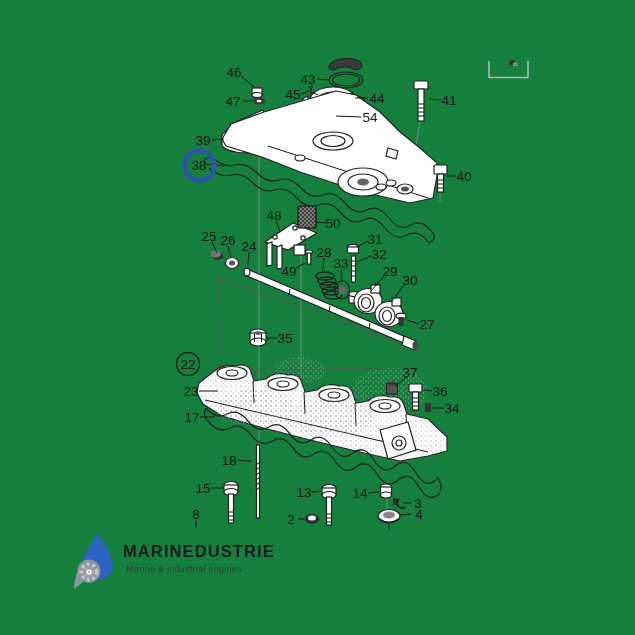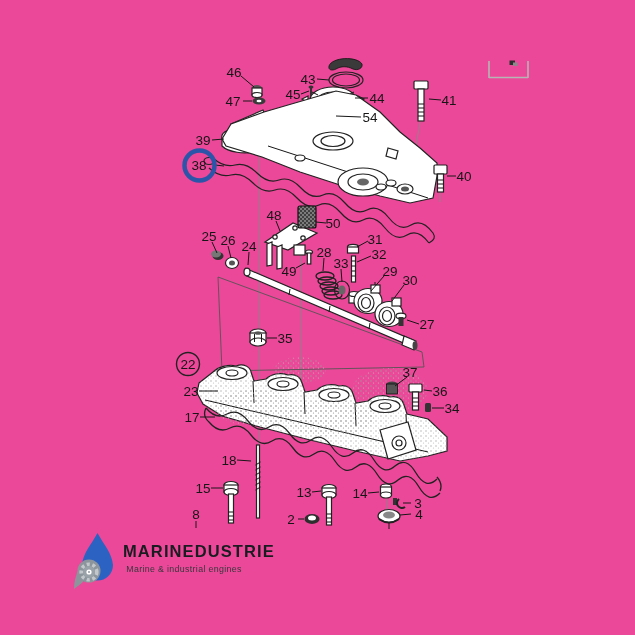--- a/index.html
+++ b/index.html
@@ -3,7 +3,7 @@
 <meta charset="utf-8">
 <style>
   html,body{margin:0;padding:0;background:#ffffff;}
-  .stage{position:relative;width:635px;height:635px;background:#ec4899;overflow:hidden;
+  .stage{position:relative;width:635px;height:635px;background:#15803d;overflow:hidden;
          font-family:"Liberation Sans",sans-serif;}
   svg text{font-family:"Liberation Sans",sans-serif;}
   .lbl{font-size:13.5px;fill:#161616;text-anchor:middle;}

